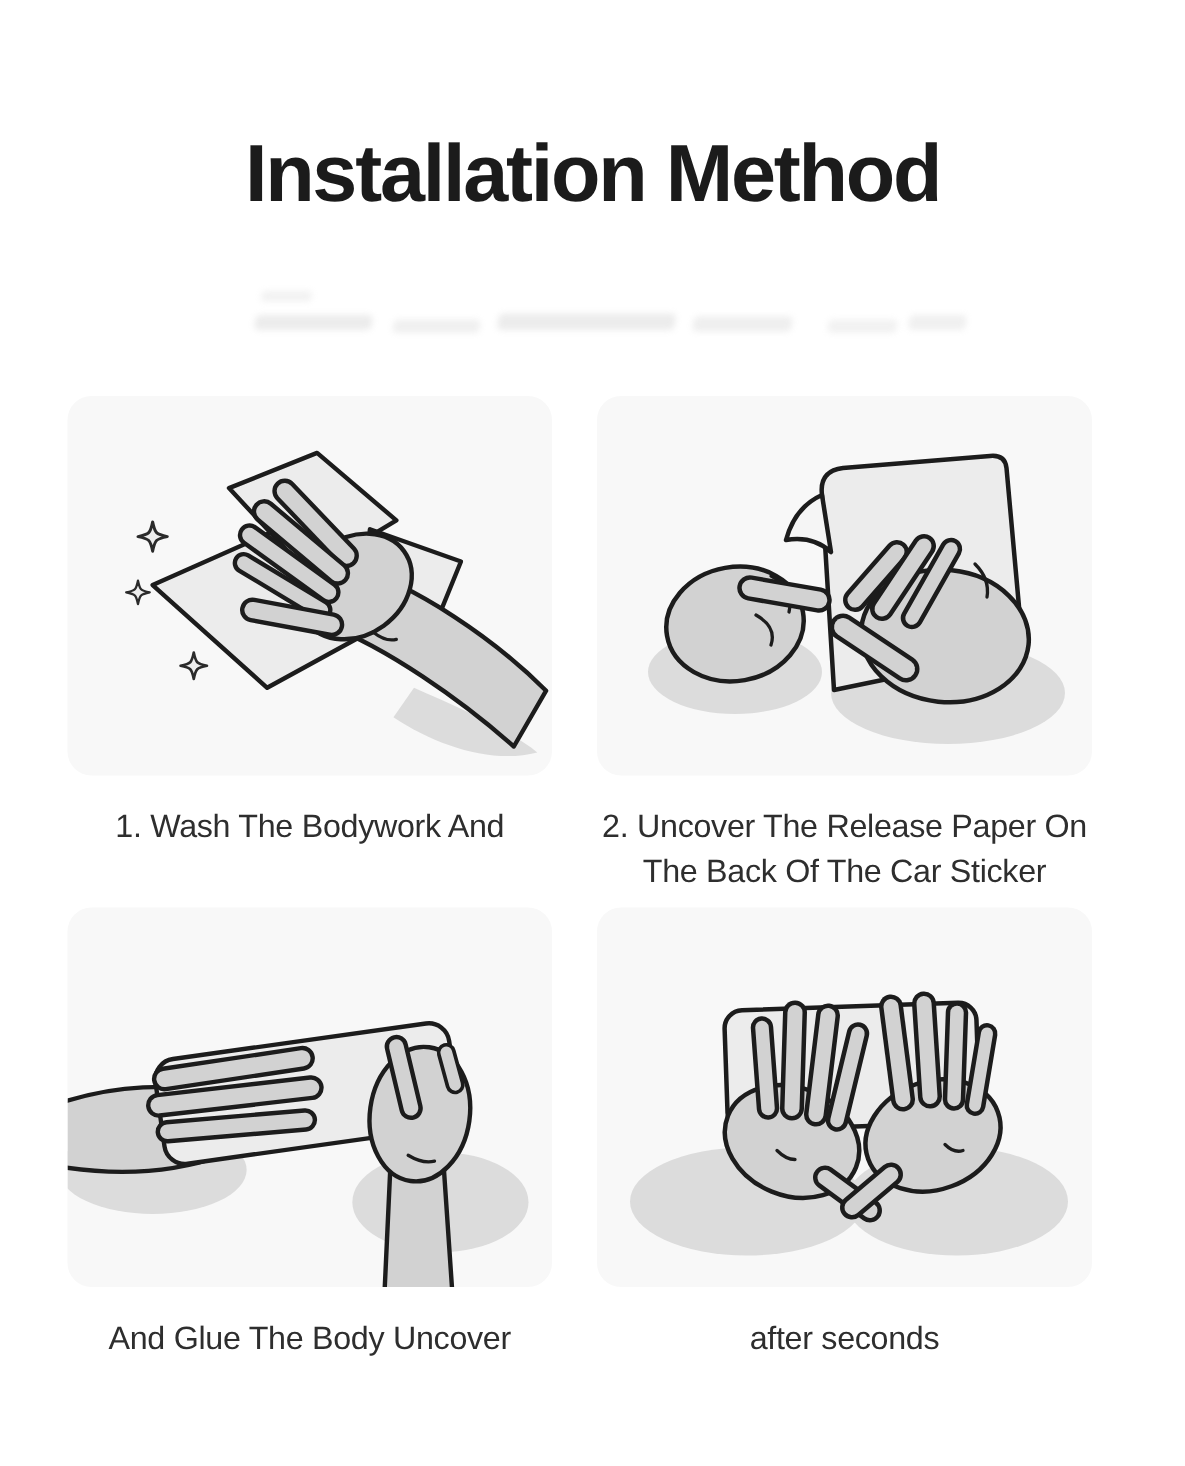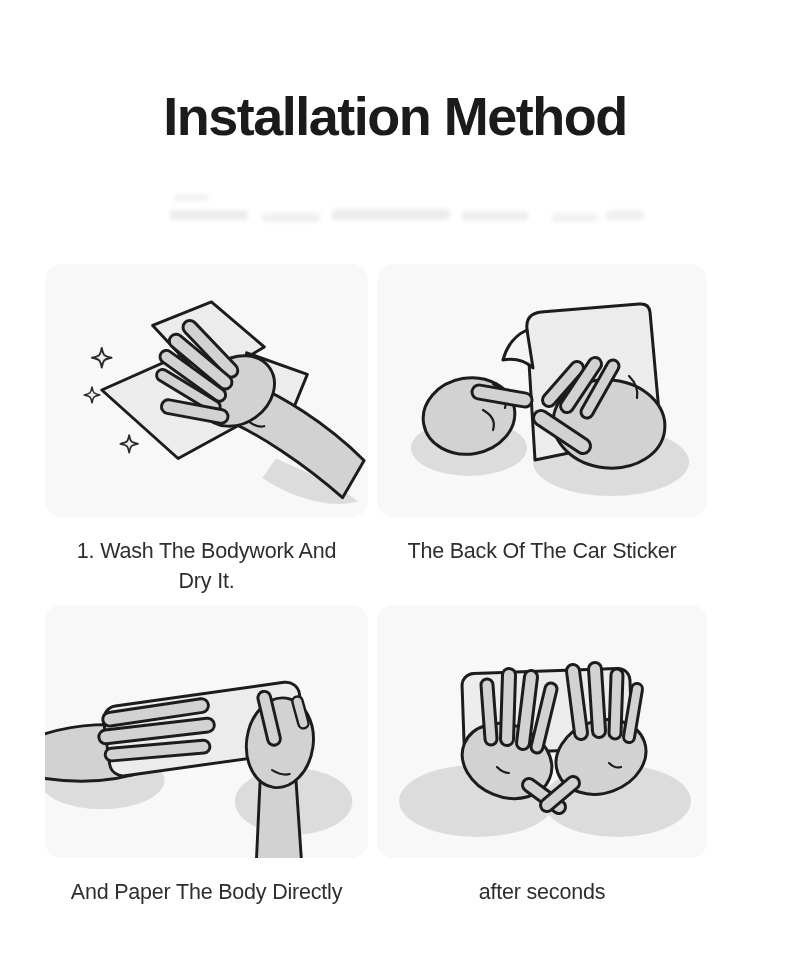--- a/index.html
+++ b/index.html
@@ -57,7 +57,7 @@
     margin:36px 67px 0 45px;
     display:grid;
     grid-template-columns:323px 330px;
-    column-gap:9px;
+    column-gap:30px;
   }
   .panel{
     height:253px;

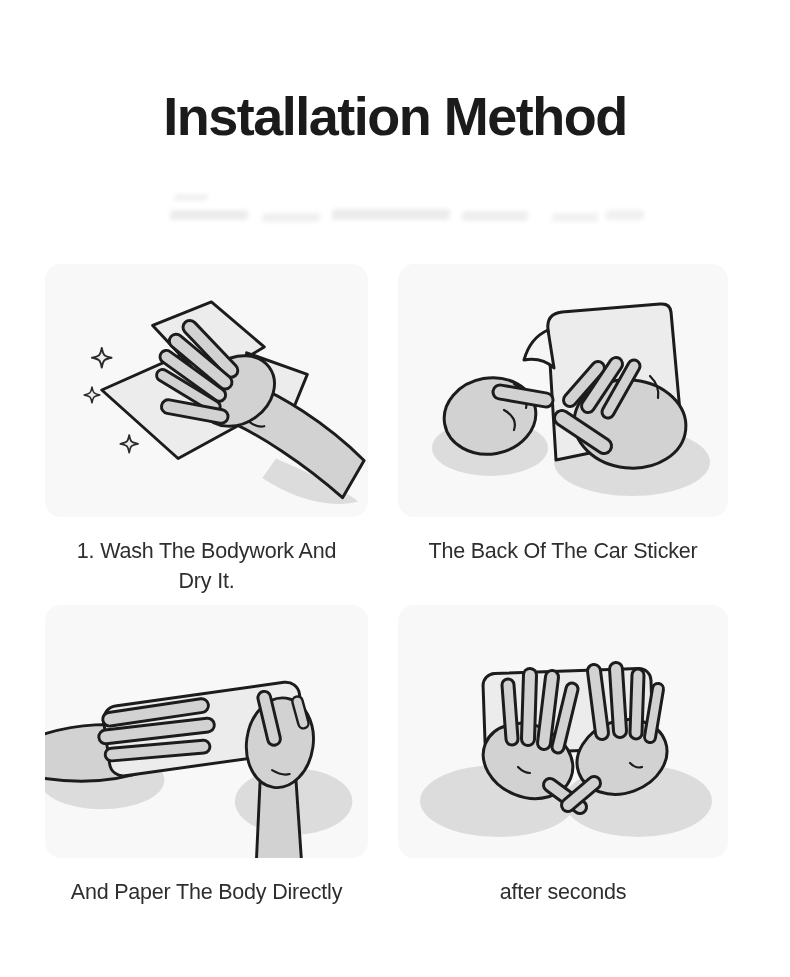--- a/index.html
+++ b/index.html
@@ -165,6 +165,7 @@
         </svg>
       </div>
       <p class="caption">
+        <span class="cap-line">2. Uncover The Release Paper On</span>
         <span class="cap-line">The Back Of The Car Sticker</span>
       </p>
     </section>

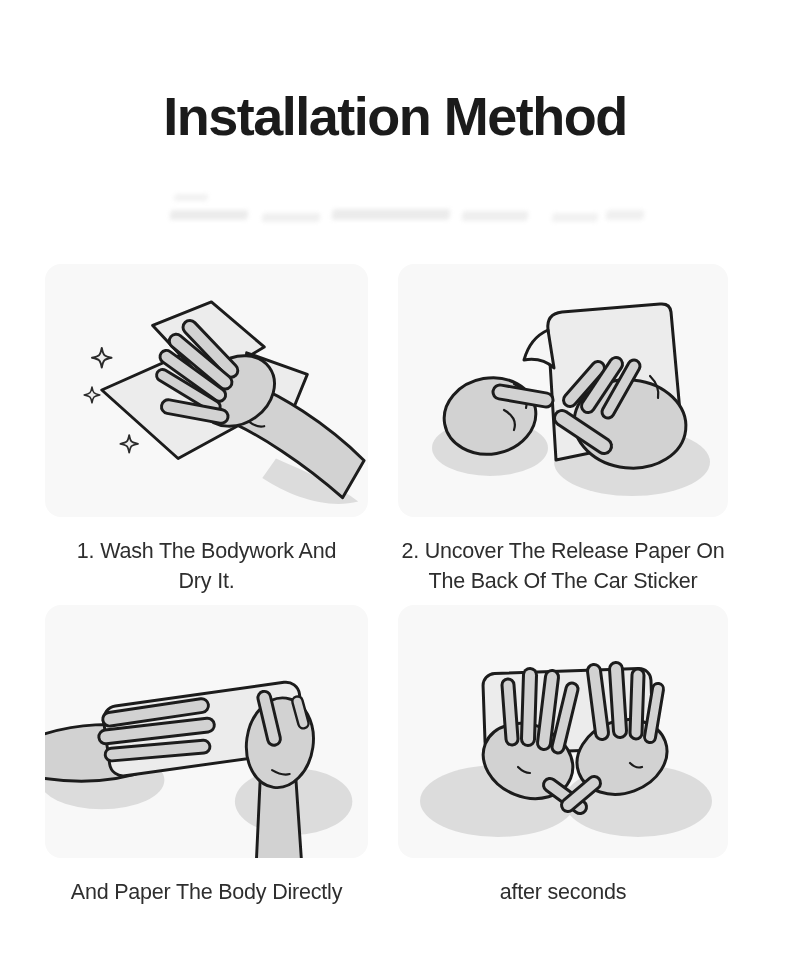--- a/index.html
+++ b/index.html
@@ -136,7 +136,6 @@
       </div>
       <p class="caption">
         <span class="cap-line">1. Wash The Bodywork And</span>
-        <span class="cap-line">Dry It.</span>
       </p>
     </section>
 

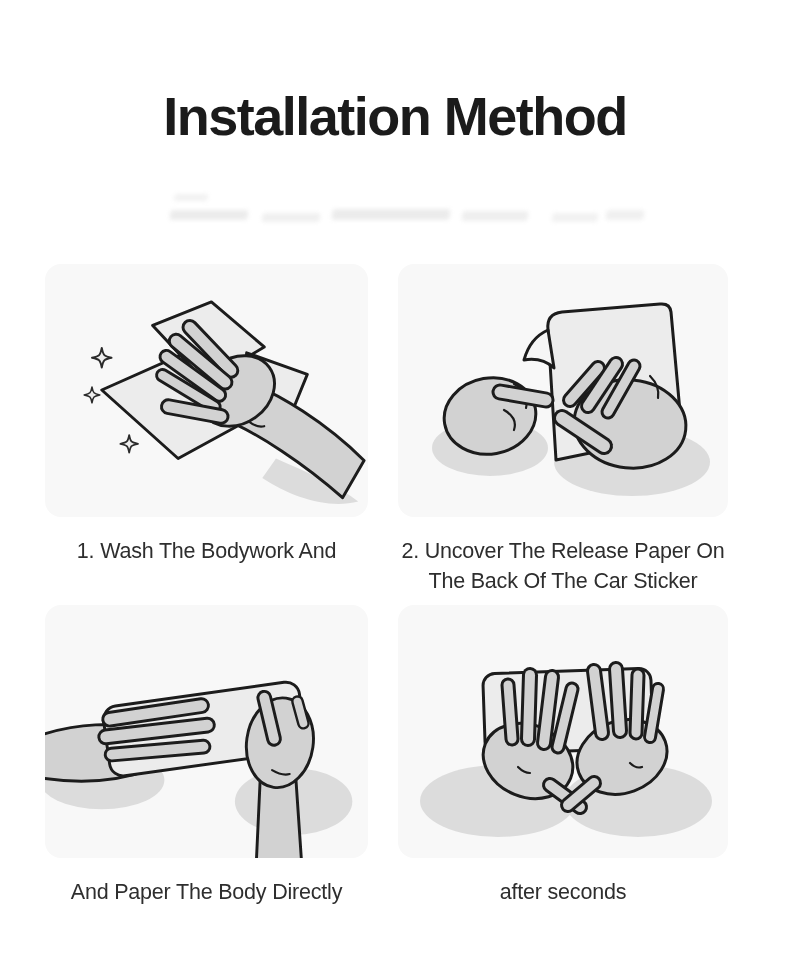--- a/index.html
+++ b/index.html
@@ -192,7 +192,7 @@
         </svg>
       </div>
       <p class="caption">
-        <span class="cap-line">And Paper The Body Directly</span>
+        <span class="cap-line">And Glue The Body Uncover</span>
       </p>
     </section>
 

